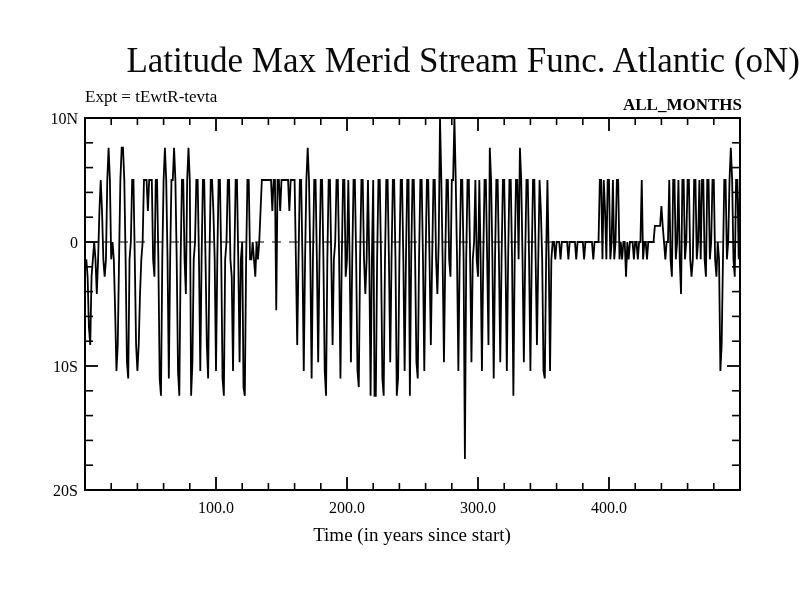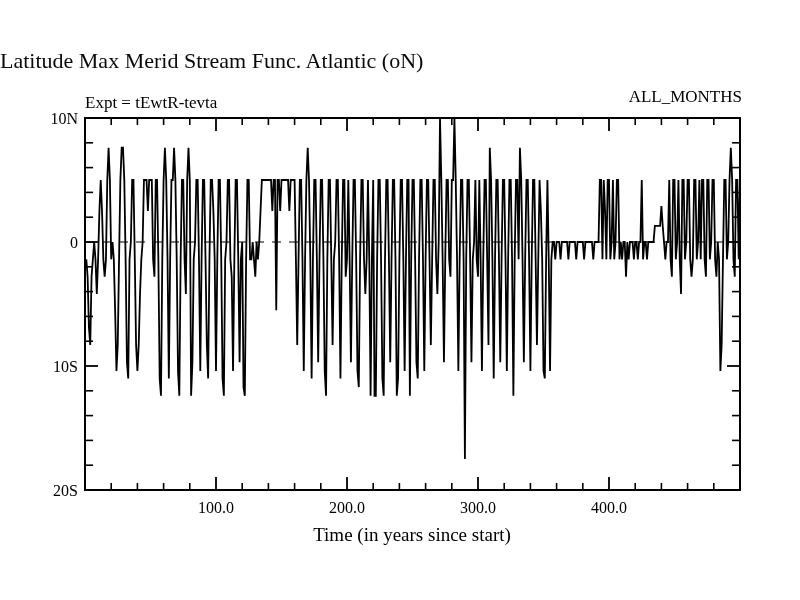--- a/index.html
+++ b/index.html
@@ -5,8 +5,8 @@
   html,body{margin:0;padding:0;background:#ffffff;}
   .page{position:relative;width:800px;height:600px;background:#ffffff;overflow:hidden;
         font-family:"Liberation Serif","DejaVu Serif",serif;color:#000;}
-  .title{position:absolute;top:43px;left:0;right:0;text-align:left;
-         font-size:22px;line-height:36px;white-space:nowrap;color:#0a0a0a;}
+  .title{position:absolute;top:43px;left:0;right:0;text-align:right;
+         font-size:35px;line-height:36px;white-space:nowrap;color:#0a0a0a;}
   .subs{position:absolute;top:87px;left:85px;width:657px;height:20px;font-size:17px;}
   .sub-left{position:absolute;left:0;top:0;white-space:nowrap;margin-top:6px;}
   .sub-center{position:absolute;left:50%;top:0;transform:translateX(-50%);white-space:nowrap;}

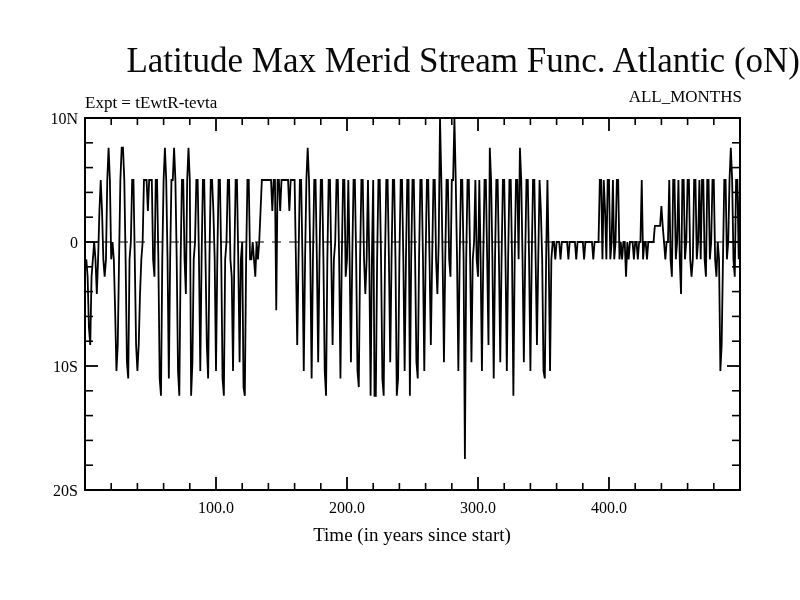--- a/index.html
+++ b/index.html
@@ -8,7 +8,7 @@
   .title{position:absolute;top:43px;left:0;right:0;text-align:right;
          font-size:35px;line-height:36px;white-space:nowrap;color:#0a0a0a;}
   .subs{position:absolute;top:87px;left:85px;width:657px;height:20px;font-size:17px;}
-  .sub-left{position:absolute;left:0;top:0;white-space:nowrap;margin-top:6px;}
+  .sub-left{position:absolute;left:0;top:0;white-space:nowrap;}
   .sub-center{position:absolute;left:50%;top:0;transform:translateX(-50%);white-space:nowrap;}
   .sub-right{position:absolute;right:0;top:0;white-space:nowrap;}
   svg.plot{position:absolute;top:0;left:0;}

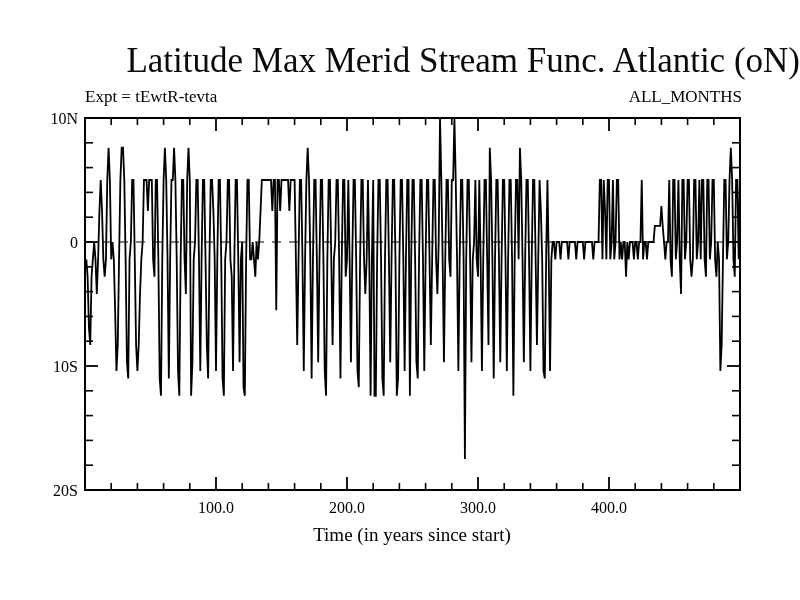--- a/index.html
+++ b/index.html
@@ -10,7 +10,7 @@
   .subs{position:absolute;top:87px;left:85px;width:657px;height:20px;font-size:17px;}
   .sub-left{position:absolute;left:0;top:0;white-space:nowrap;}
   .sub-center{position:absolute;left:50%;top:0;transform:translateX(-50%);white-space:nowrap;}
-  .sub-right{position:absolute;right:0;top:0;white-space:nowrap;}
+  .sub-right{position:absolute;right:0;top:8px;white-space:nowrap;font-weight:bold;}
   svg.plot{position:absolute;top:0;left:0;}
   svg.plot text{font-family:"Liberation Serif","DejaVu Serif",serif;fill:#000;}
   .xlabel{font-size:19px;}

